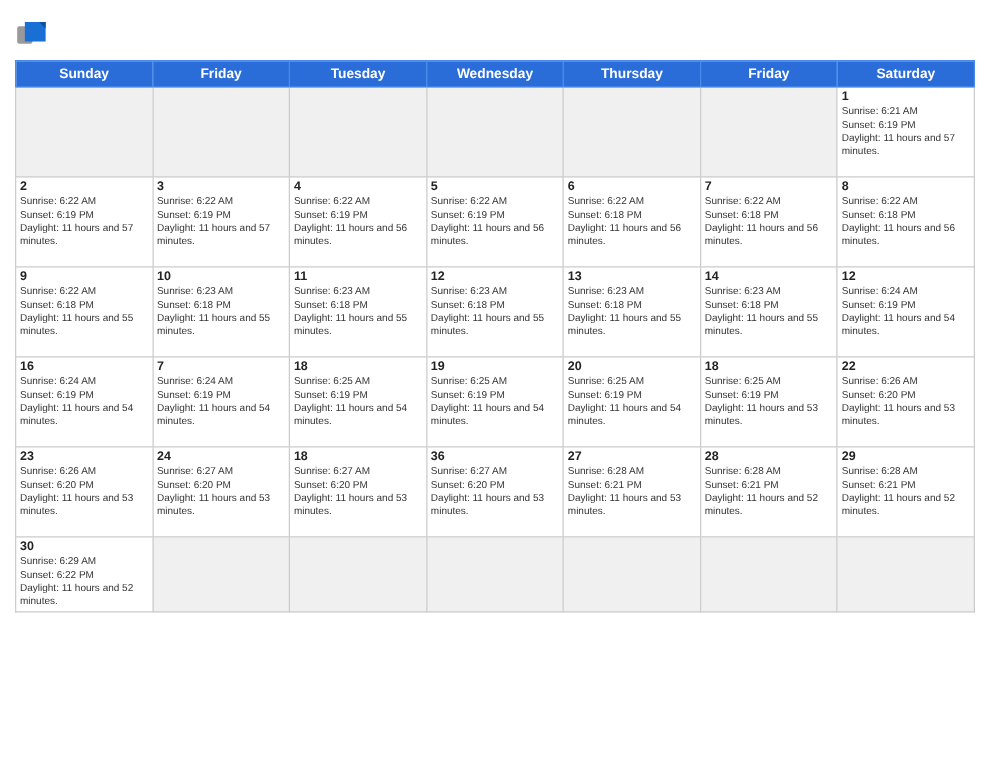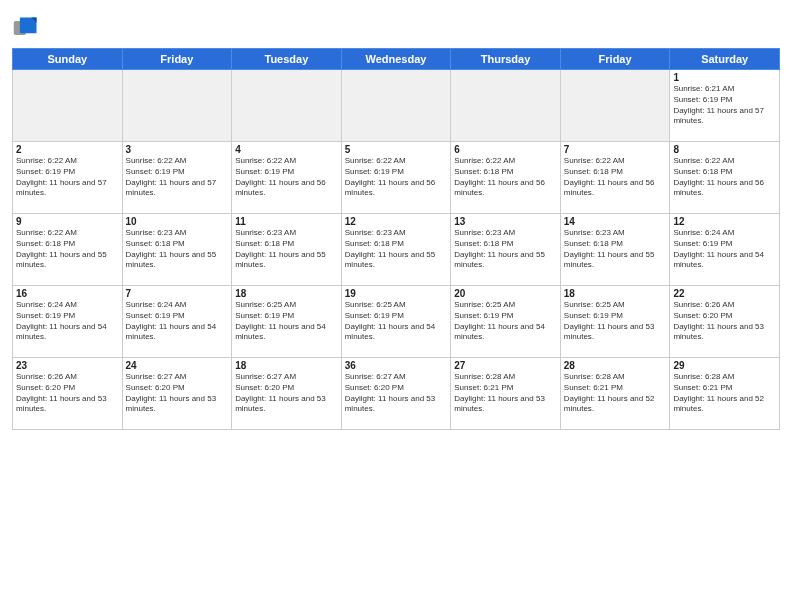--- a/index.html
+++ b/index.html
@@ -266,6 +266,18 @@
             <div class="day-info">Sunrise: 6:28 AM<br>Sunset: 6:21 PM<br>Daylight: 11 hours and 52 minutes.</div>
           </td>
         </tr>
+        <tr>
+          <td class="last-row">
+            <span class="day-num">30</span>
+            <div class="day-info">Sunrise: 6:29 AM<br>Sunset: 6:22 PM<br>Daylight: 11 hours and 52 minutes.</div>
+          </td>
+          <td class="empty last-row"></td>
+          <td class="empty last-row"></td>
+          <td class="empty last-row"></td>
+          <td class="empty last-row"></td>
+          <td class="empty last-row"></td>
+          <td class="empty last-row"></td>
+        </tr>
       </tbody>
   </table>
 </div>

